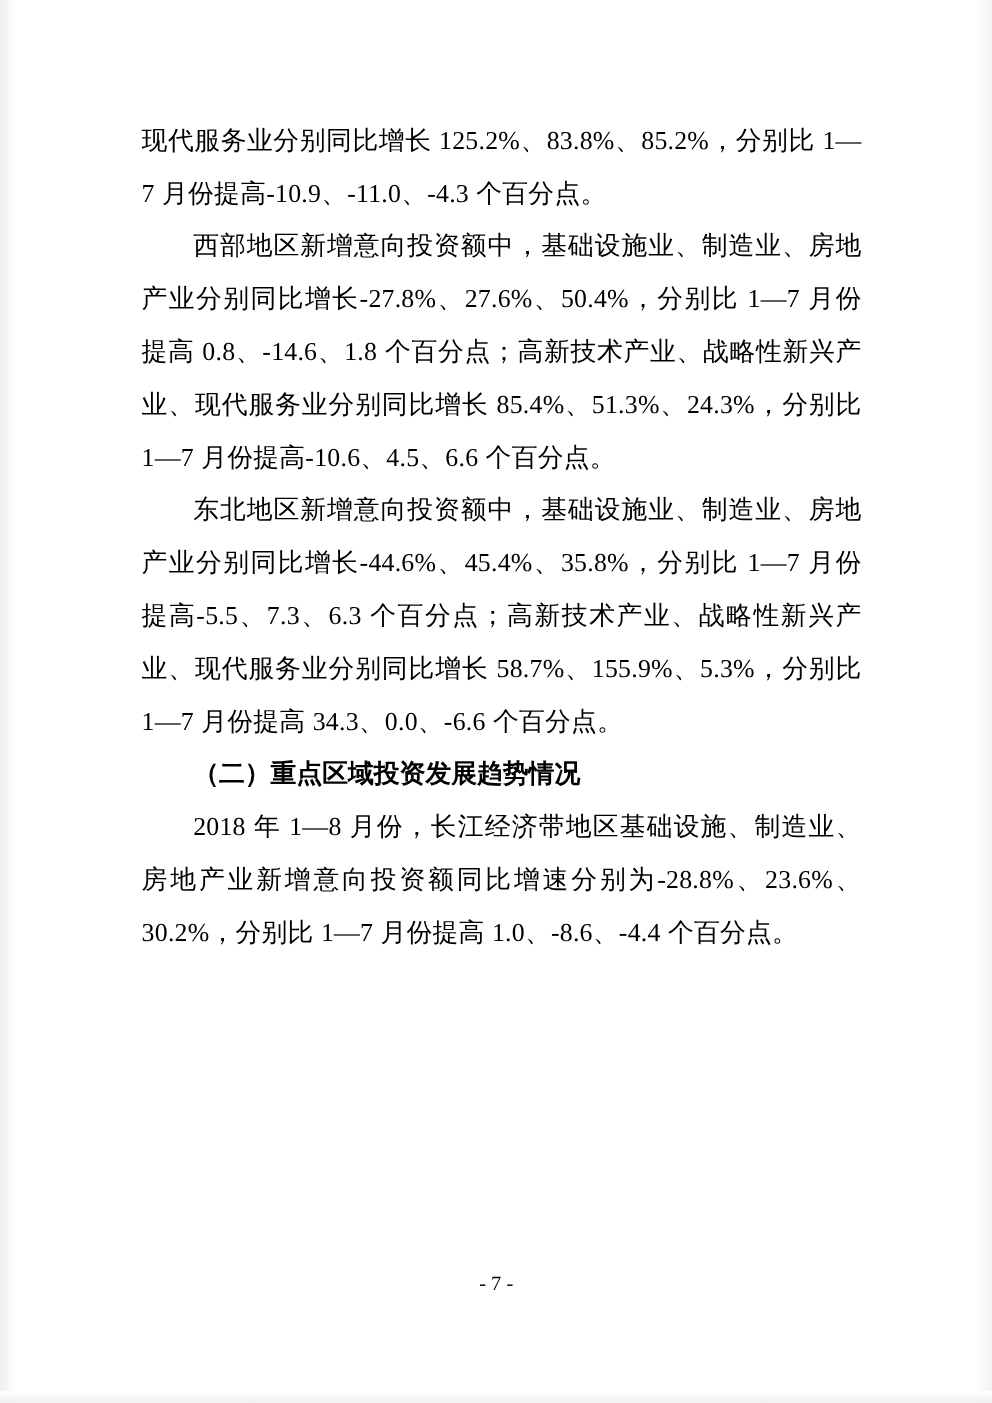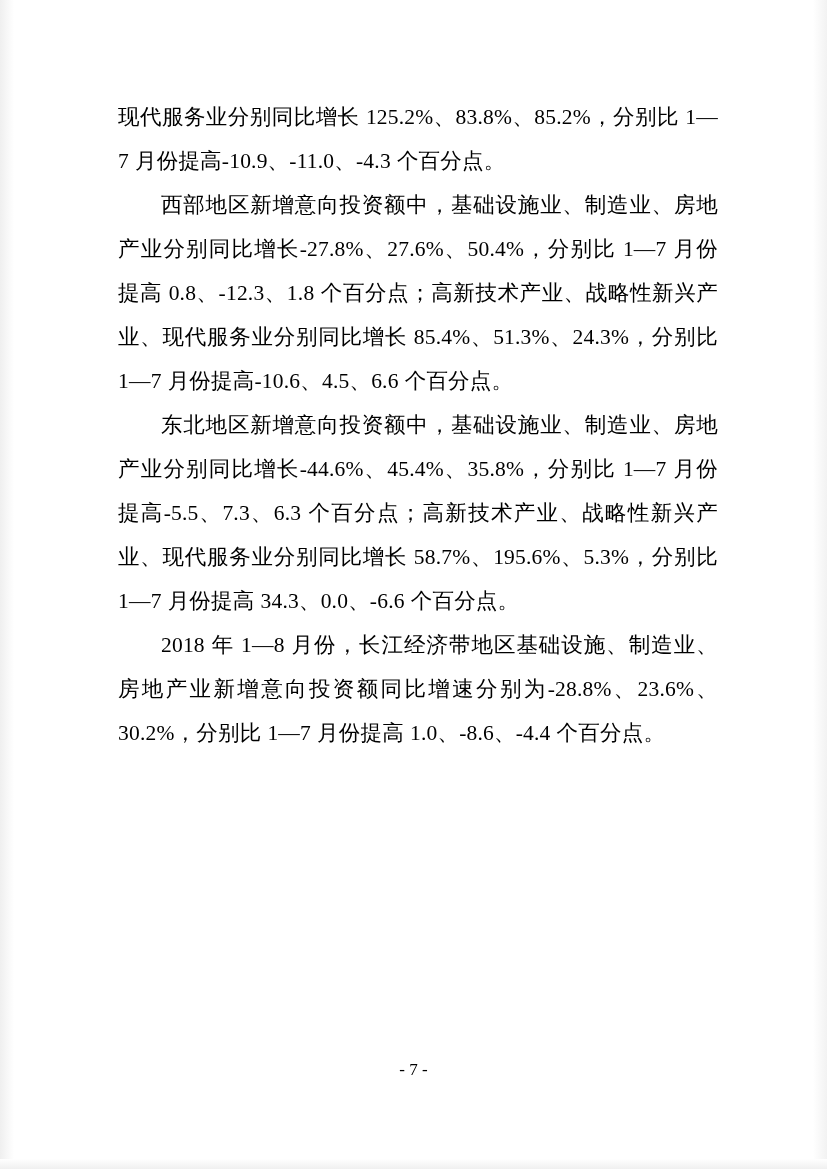--- a/index.html
+++ b/index.html
@@ -94,7 +94,7 @@
 
   <div class="content">
     <p class="para">现代服务业分别同比增长 125.2%、83.8%、85.2%，分别比 1—7 月份提高-10.9、-11.0、-4.3 个百分点。</p>
-    <p class="para indent">西部地区新增意向投资额中，基础设施业、制造业、房地产业分别同比增长-27.8%、27.6%、50.4%，分别比 1—7 月份提高 0.8、-12.3、1.8 个百分点；高新技术产业、战略性新兴产业、现代服务业分别同比增长 85.4%、51.3%、24.3%，分别比 1—7 月份提高-10.6、4.5、6.6 个百分点。</p>
+    <p class="para indent">西部地区新增意向投资额中，基础设施业、制造业、房地产业分别同比增长-27.8%、27.6%、50.4%，分别比 1—7 月份提高 0.8、-14.6、1.8 个百分点；高新技术产业、战略性新兴产业、现代服务业分别同比增长 85.4%、51.3%、24.3%，分别比 1—7 月份提高-10.6、4.5、6.6 个百分点。</p>
     <p class="para indent">东北地区新增意向投资额中，基础设施业、制造业、房地产业分别同比增长-44.6%、45.4%、35.8%，分别比 1—7 月份提高-5.5、7.3、6.3 个百分点；高新技术产业、战略性新兴产业、现代服务业分别同比增长 58.7%、195.6%、5.3%，分别比 1—7 月份提高 34.3、0.0、-6.6 个百分点。</p>
     <p class="para indent">2018 年 1—8 月份，长江经济带地区基础设施、制造业、房地产业新增意向投资额同比增速分别为-28.8%、23.6%、30.2%，分别比 1—7 月份提高 1.0、-8.6、-4.4 个百分点。</p>
   </div>

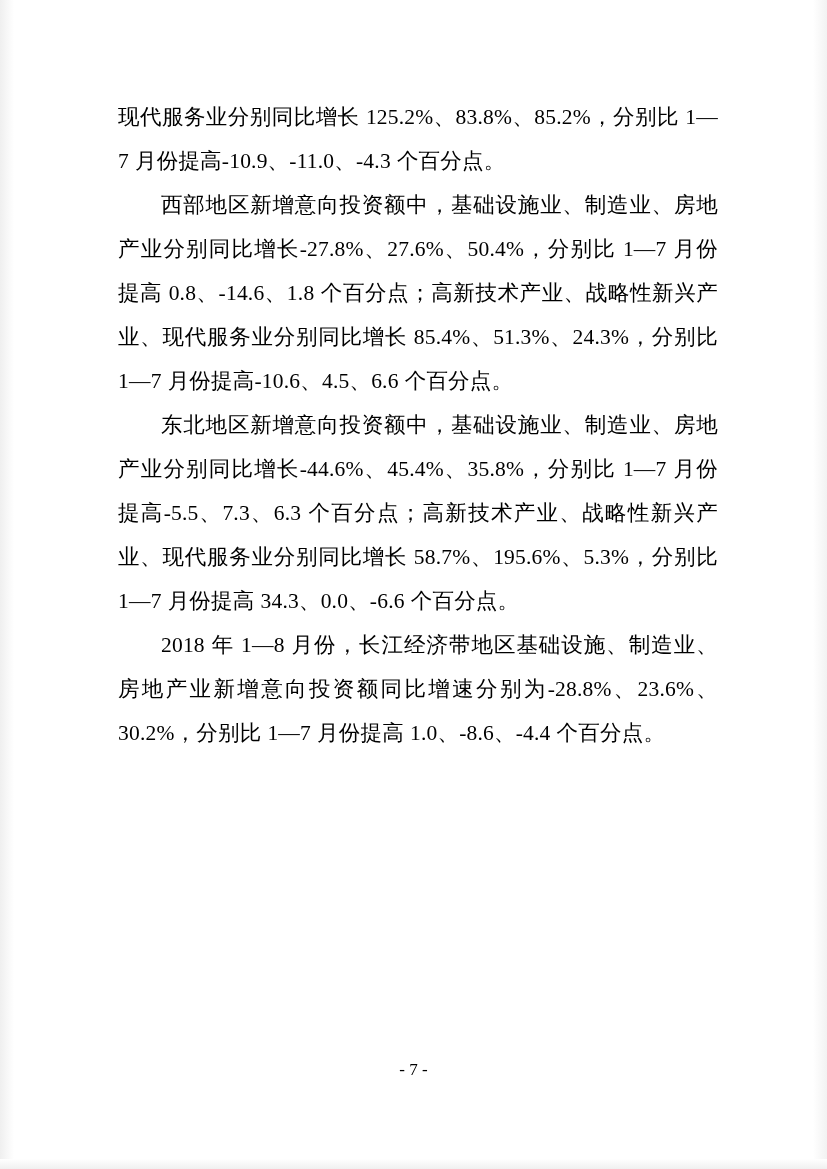--- a/index.html
+++ b/index.html
@@ -95,7 +95,7 @@
   <div class="content">
     <p class="para">现代服务业分别同比增长 125.2%、83.8%、85.2%，分别比 1—7 月份提高-10.9、-11.0、-4.3 个百分点。</p>
     <p class="para indent">西部地区新增意向投资额中，基础设施业、制造业、房地产业分别同比增长-27.8%、27.6%、50.4%，分别比 1—7 月份提高 0.8、-14.6、1.8 个百分点；高新技术产业、战略性新兴产业、现代服务业分别同比增长 85.4%、51.3%、24.3%，分别比 1—7 月份提高-10.6、4.5、6.6 个百分点。</p>
-    <p class="para indent">东北地区新增意向投资额中，基础设施业、制造业、房地产业分别同比增长-44.6%、45.4%、35.8%，分别比 1—7 月份提高-5.5、7.3、6.3 个百分点；高新技术产业、战略性新兴产业、现代服务业分别同比增长 58.7%、195.6%、5.3%，分别比 1—7 月份提高 34.3、0.0、-6.6 个百分点。</p>
+    <p class="para indent">东北地区新增意向投资额中，基础设施业、制造业、房地产业分别同比增长-44.6%、45.4%、35.8%，分别比 1—7 月份提高-5.5、7.3、6.3 个百分点；高新技术产业、战略性新兴产业、现代服务业分别同比增长 58.7%、155.9%、5.3%，分别比 1—7 月份提高 34.3、0.0、-6.6 个百分点。</p>
     <p class="para indent">2018 年 1—8 月份，长江经济带地区基础设施、制造业、房地产业新增意向投资额同比增速分别为-28.8%、23.6%、30.2%，分别比 1—7 月份提高 1.0、-8.6、-4.4 个百分点。</p>
   </div>
 

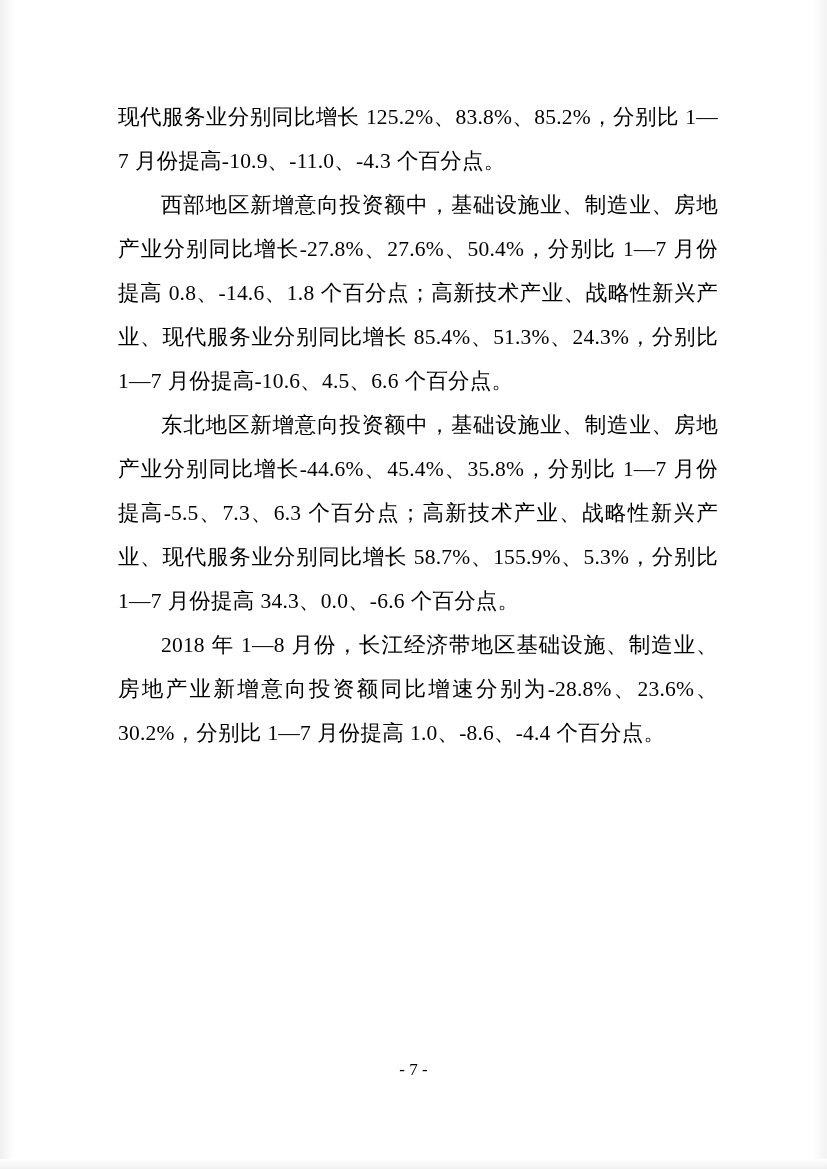--- a/index.html
+++ b/index.html
@@ -96,6 +96,7 @@
     <p class="para">现代服务业分别同比增长 125.2%、83.8%、85.2%，分别比 1—7 月份提高-10.9、-11.0、-4.3 个百分点。</p>
     <p class="para indent">西部地区新增意向投资额中，基础设施业、制造业、房地产业分别同比增长-27.8%、27.6%、50.4%，分别比 1—7 月份提高 0.8、-14.6、1.8 个百分点；高新技术产业、战略性新兴产业、现代服务业分别同比增长 85.4%、51.3%、24.3%，分别比 1—7 月份提高-10.6、4.5、6.6 个百分点。</p>
     <p class="para indent">东北地区新增意向投资额中，基础设施业、制造业、房地产业分别同比增长-44.6%、45.4%、35.8%，分别比 1—7 月份提高-5.5、7.3、6.3 个百分点；高新技术产业、战略性新兴产业、现代服务业分别同比增长 58.7%、155.9%、5.3%，分别比 1—7 月份提高 34.3、0.0、-6.6 个百分点。</p>
+    <p class="heading">（二）重点区域投资发展趋势情况</p>
     <p class="para indent">2018 年 1—8 月份，长江经济带地区基础设施、制造业、房地产业新增意向投资额同比增速分别为-28.8%、23.6%、30.2%，分别比 1—7 月份提高 1.0、-8.6、-4.4 个百分点。</p>
   </div>
 

